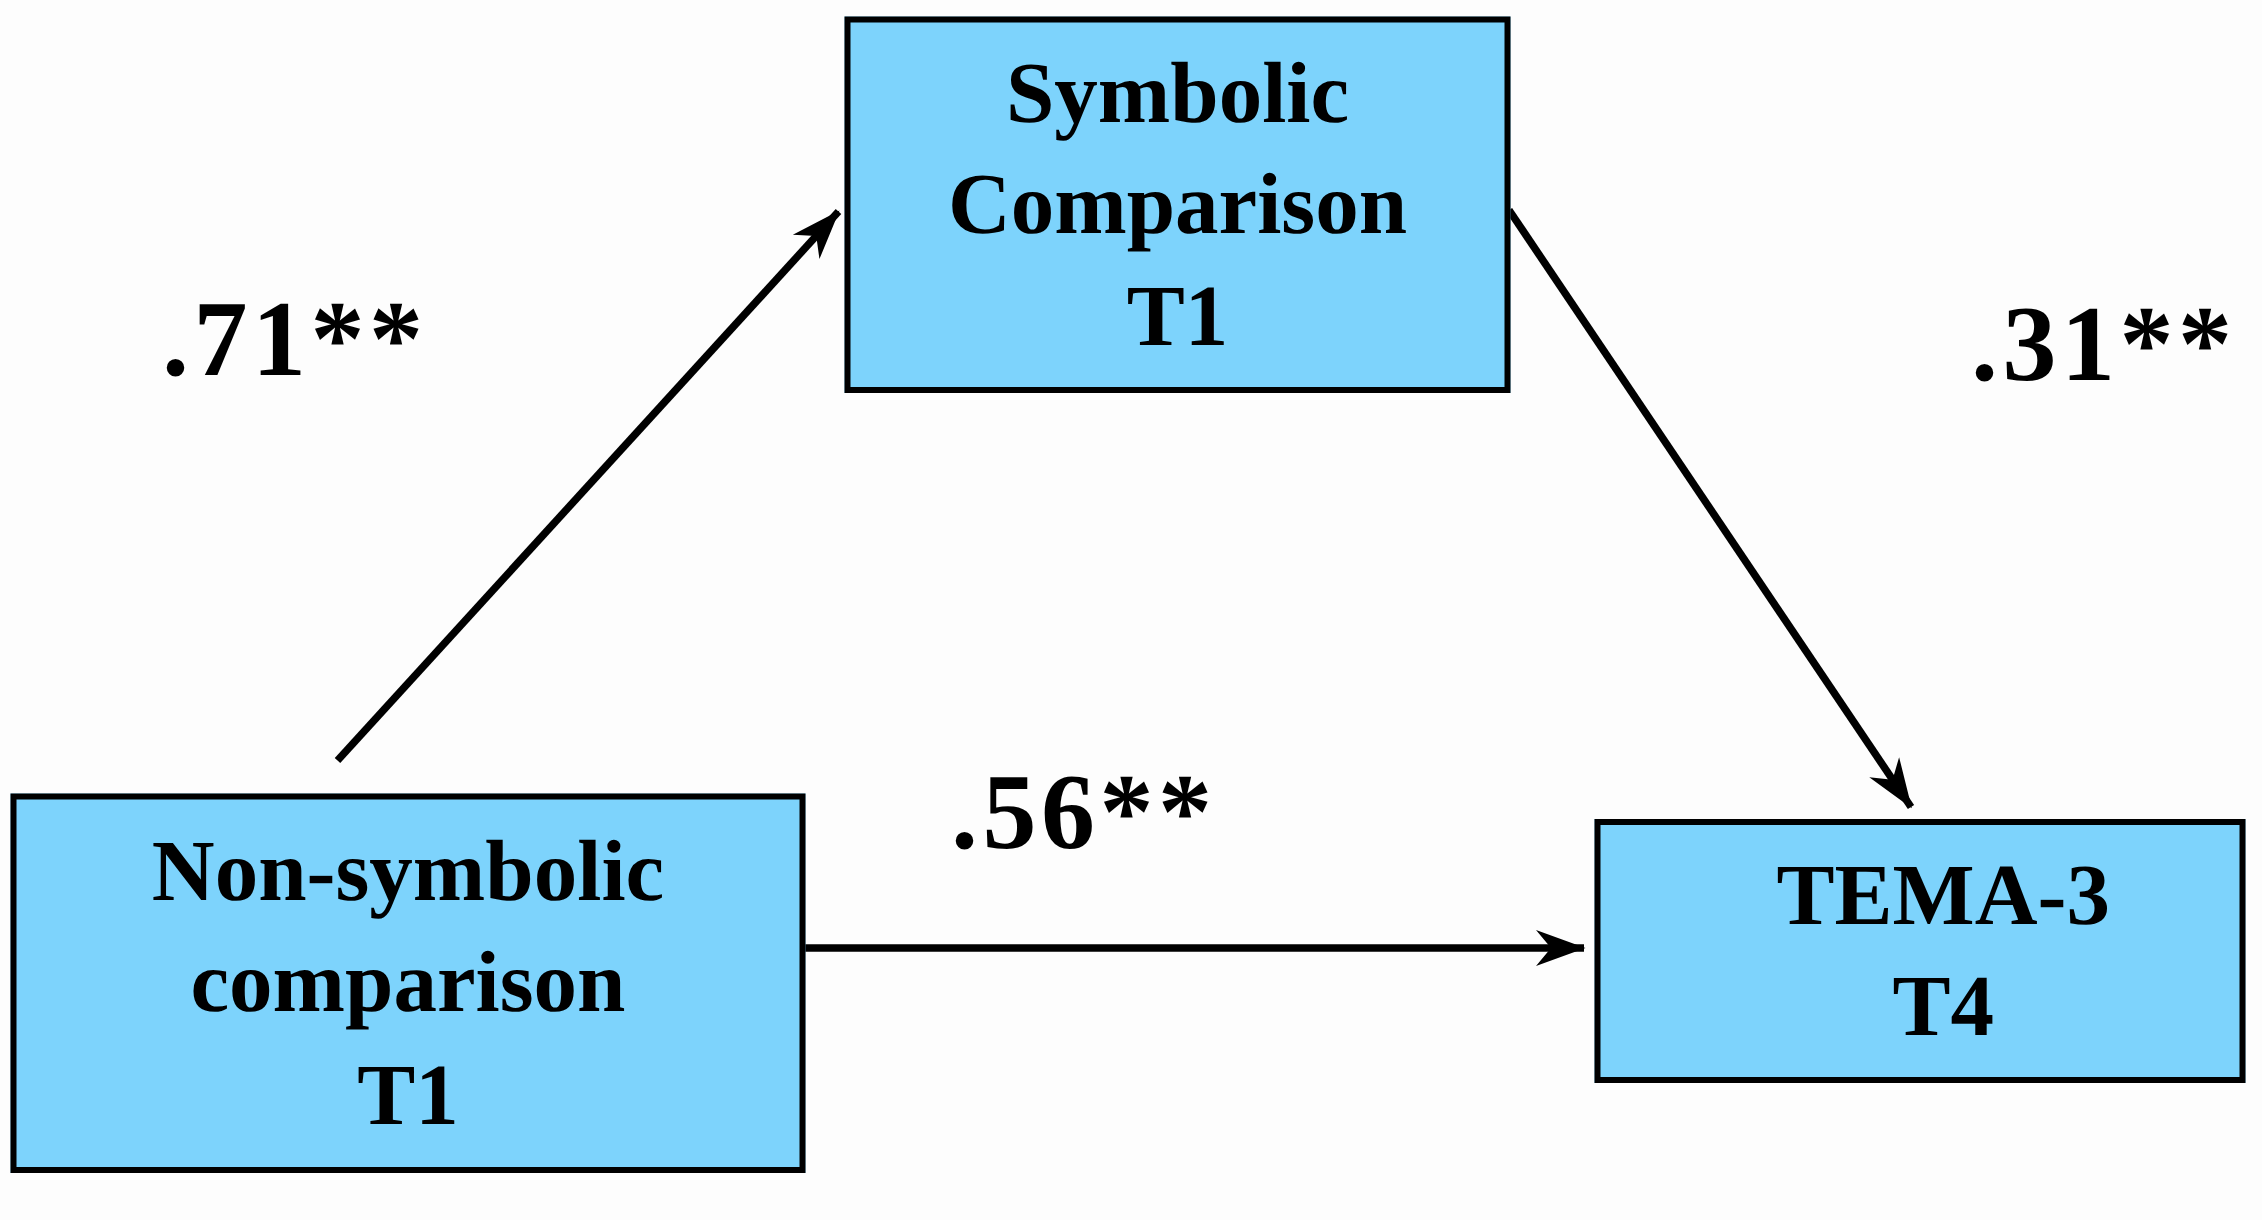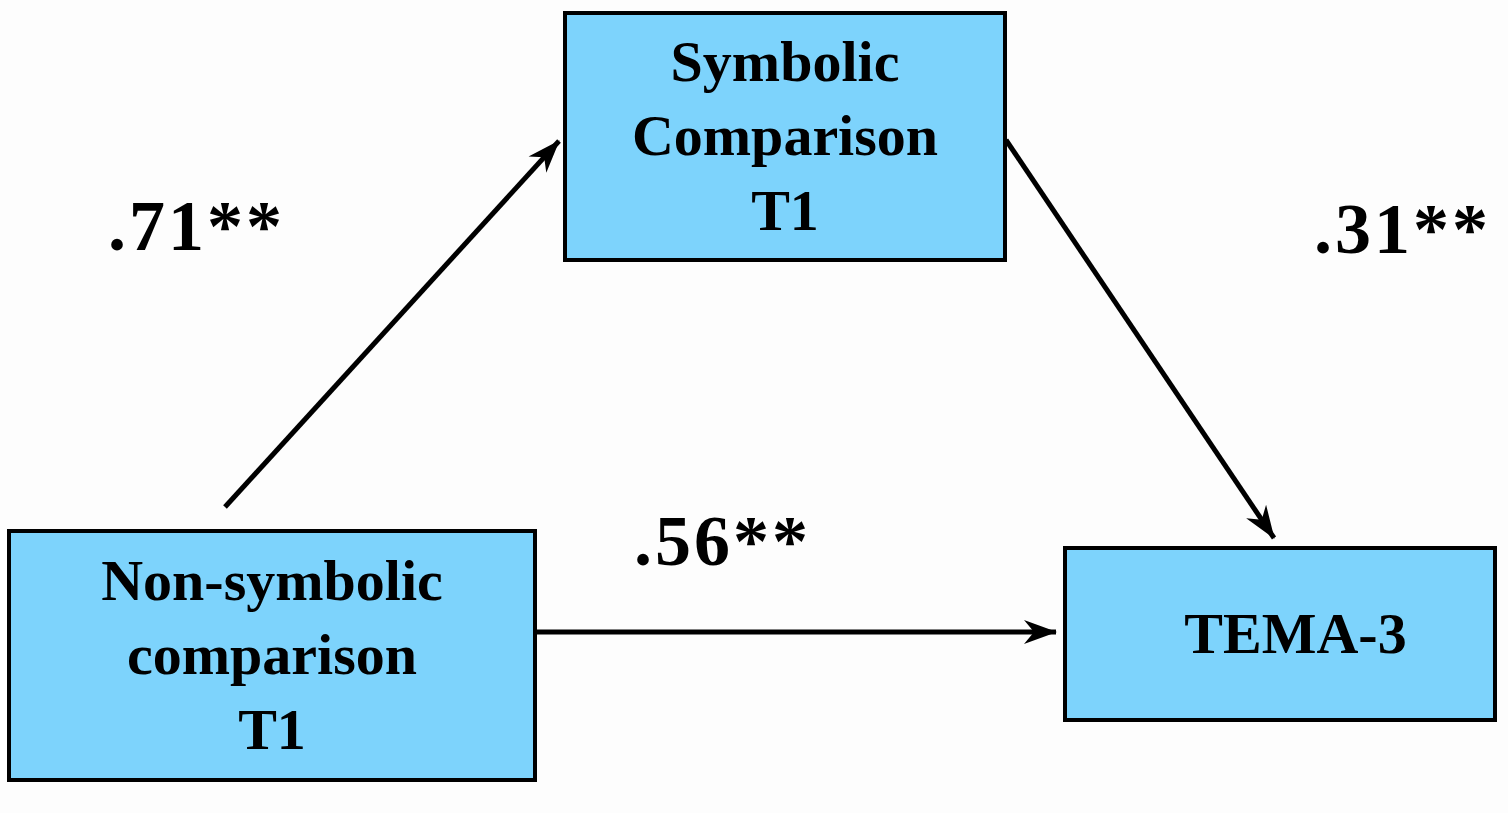--- a/index.html
+++ b/index.html
@@ -87,6 +87,7 @@
 
   <div class="node node-tema">
     <div>TEMA-3</div>
+    <div>T4</div>
   </div>
 
   <div class="edge-label label-a">.71**</div>

